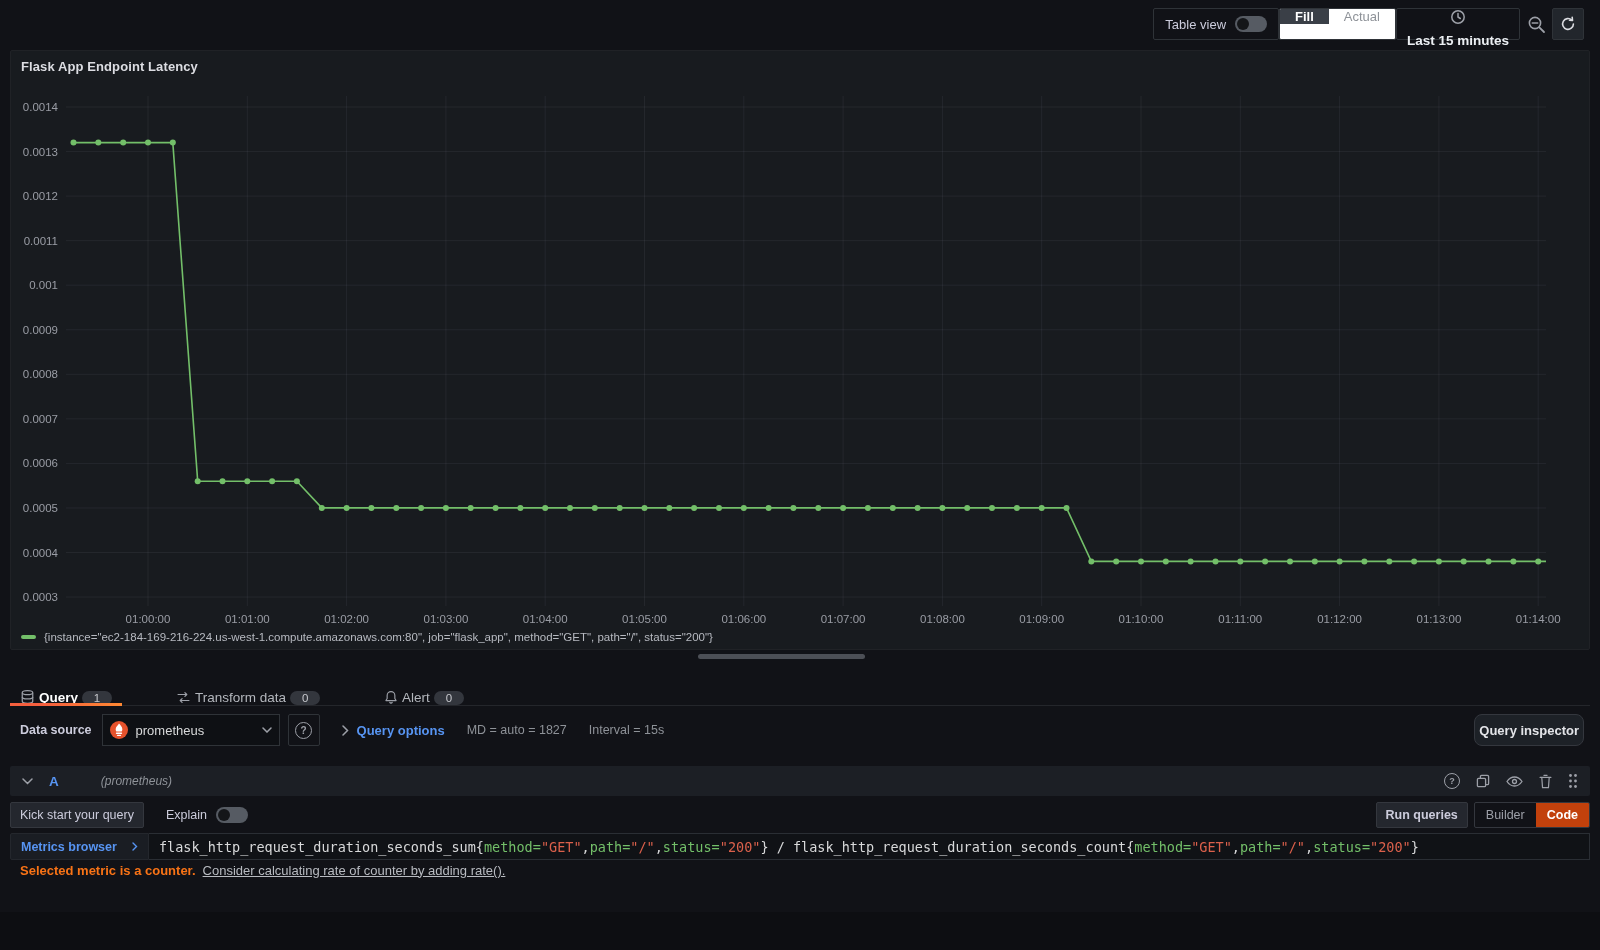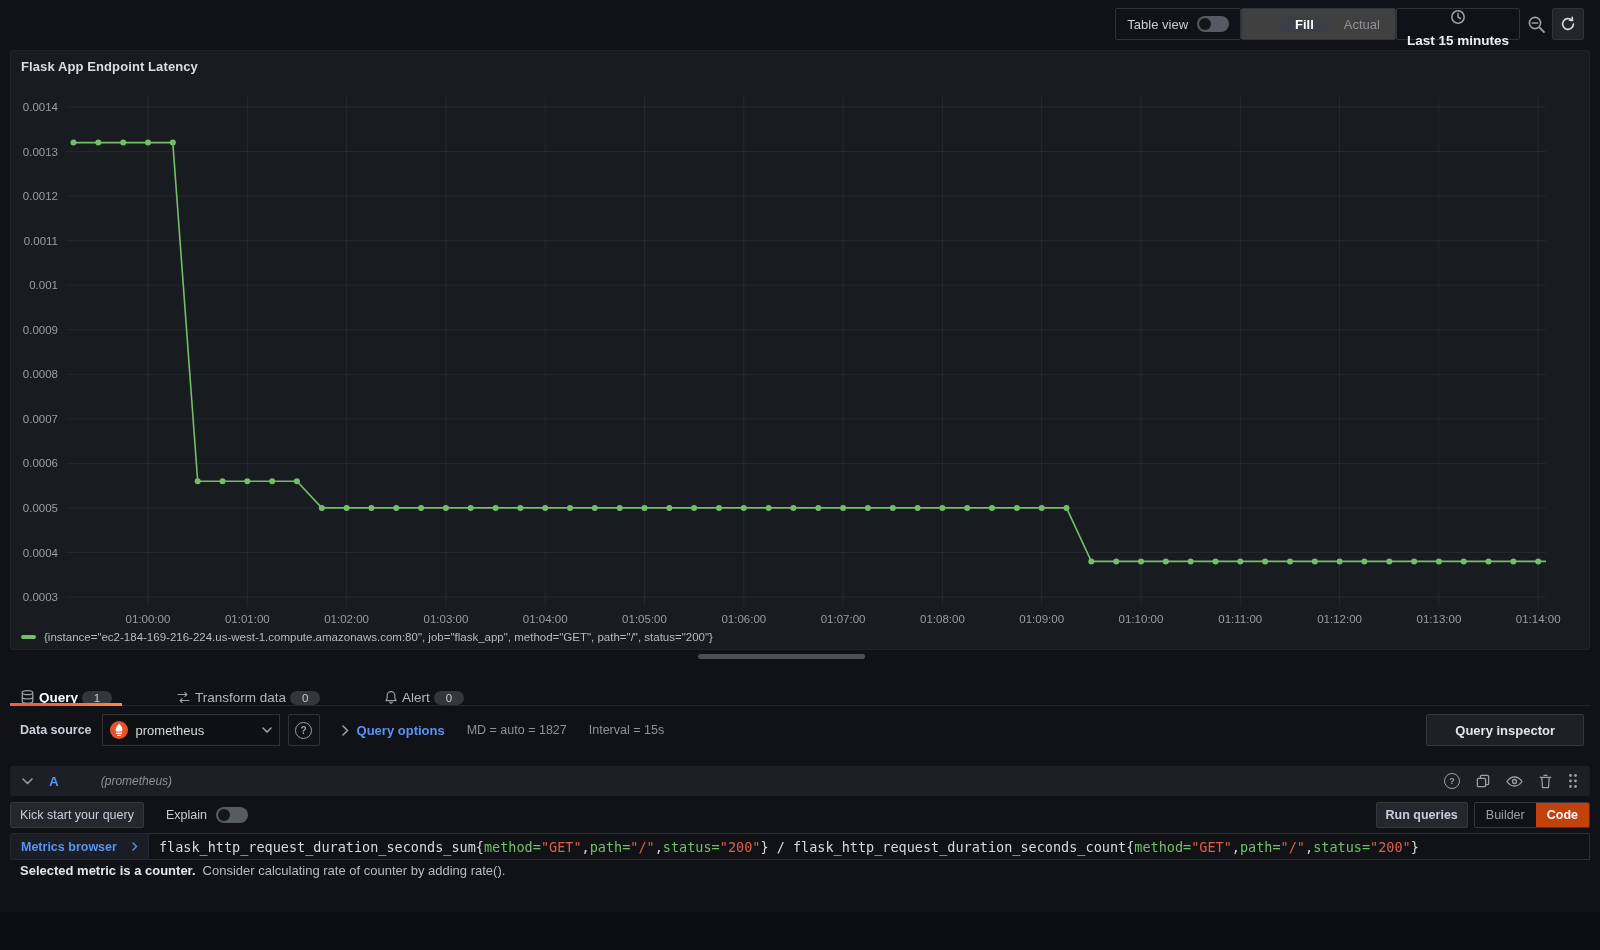--- a/index.html
+++ b/index.html
@@ -14,7 +14,7 @@
   .tb-label{font-size:13px;color:#ccccdc;}
   .toggle{width:32px;height:16px;border-radius:9px;background:#565b63;position:relative;cursor:pointer;flex:0 0 auto;}
   .toggle::after{content:"";position:absolute;left:2px;top:2px;width:12px;height:12px;border-radius:50%;background:#141619;}
-  .seg-group{display:flex;align-items:center;height:32px;border:1px solid #2f3338;border-radius:2px;overflow:hidden;box-sizing:border-box;background:#404040;padding-left:38px;}
+  .seg-group{display:flex;align-items:flex-start;height:32px;border:1px solid #2f3338;border-radius:2px;overflow:hidden;box-sizing:border-box;background:#ffffff;}
   .seg{display:flex;align-items:center;padding:0 15px;font-size:13px;color:#8e9298;cursor:pointer;}
   .seg.active{background:#3a3f47;color:#ffffff;font-weight:700;}
   .timepicker{height:32px;display:flex;align-items:center;gap:8px;padding:0 10px;border:1px solid #2f3338;border-radius:2px;box-sizing:border-box;cursor:pointer;flex-direction:column;}

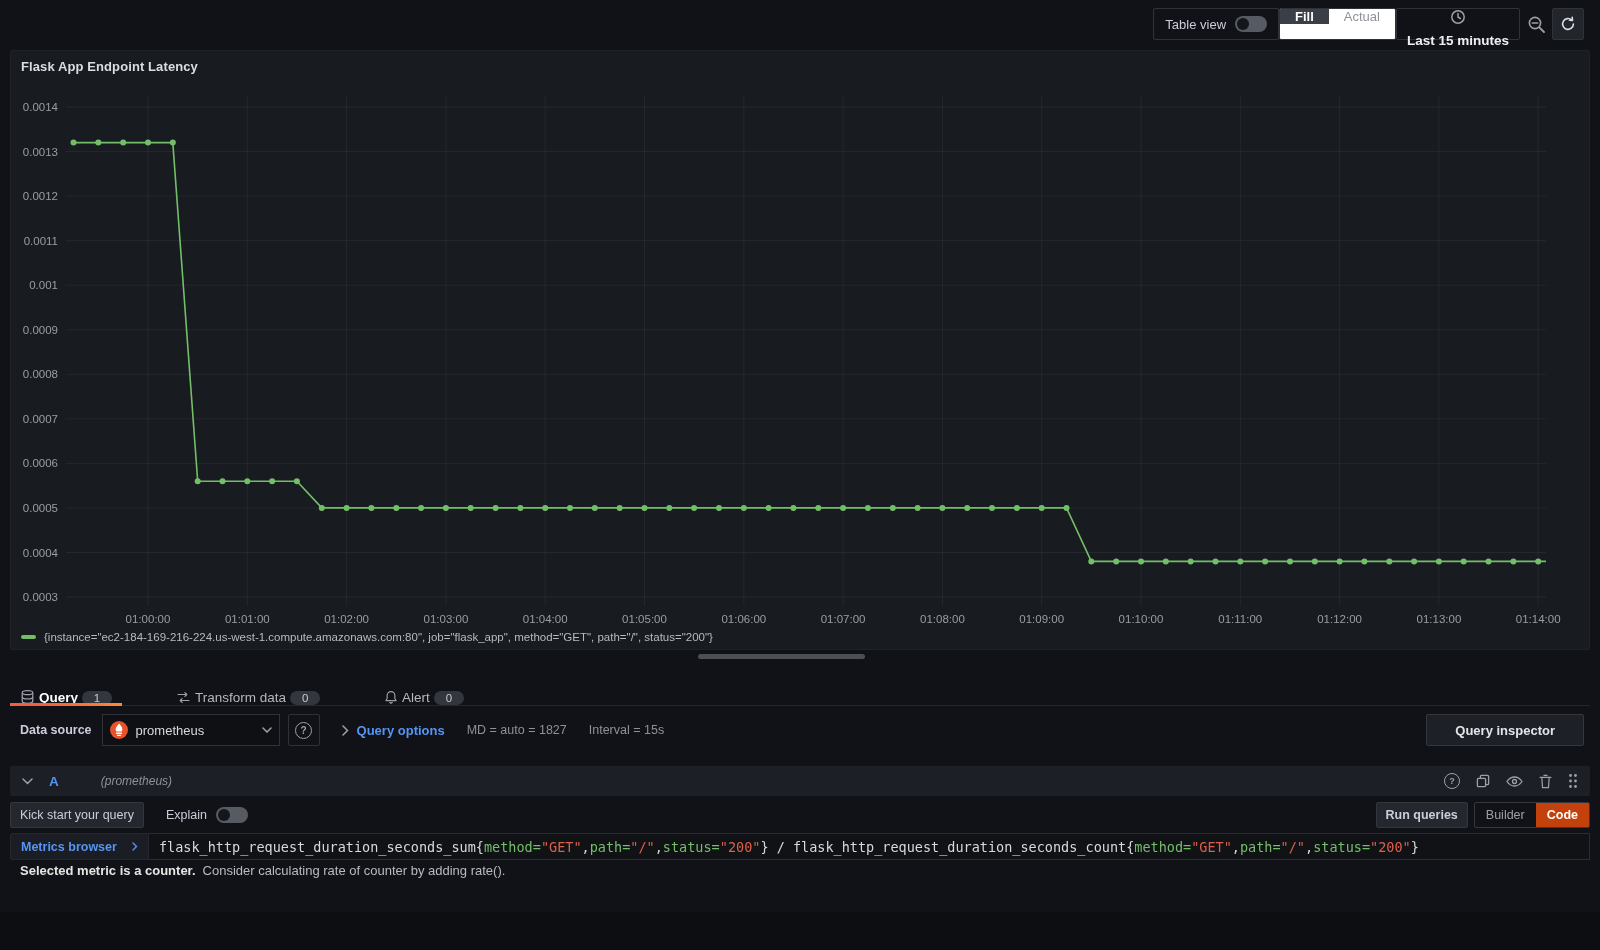--- a/index.html
+++ b/index.html
@@ -53,7 +53,7 @@
   .qo-link{margin-left:8px;font-size:13px;font-weight:600;color:#5794F2;cursor:pointer;}
   .qo-meta{margin-left:22px;font-size:12.5px;color:#8e9298;}
   .spacer{flex:1;}
-  .btn{height:32px;display:inline-flex;align-items:center;gap:8px;padding:0 28px;background:#1d2127;border:1px solid #34373e;border-radius:2px;color:#e3e4e8;font-size:13px;font-weight:600;cursor:pointer;box-sizing:border-box;}
+  .btn{height:32px;display:inline-flex;align-items:center;gap:8px;padding:0 4px;background:#1d2127;border:1px solid #34373e;border-radius:8px;color:#e3e4e8;font-size:13px;font-weight:600;cursor:pointer;box-sizing:border-box;}
 
   
   .q-header{position:absolute;left:10px;top:766px;right:10px;height:30px;display:flex;align-items:center;background:#1c1f25;border-radius:2px;padding:0 12px;box-sizing:border-box;}

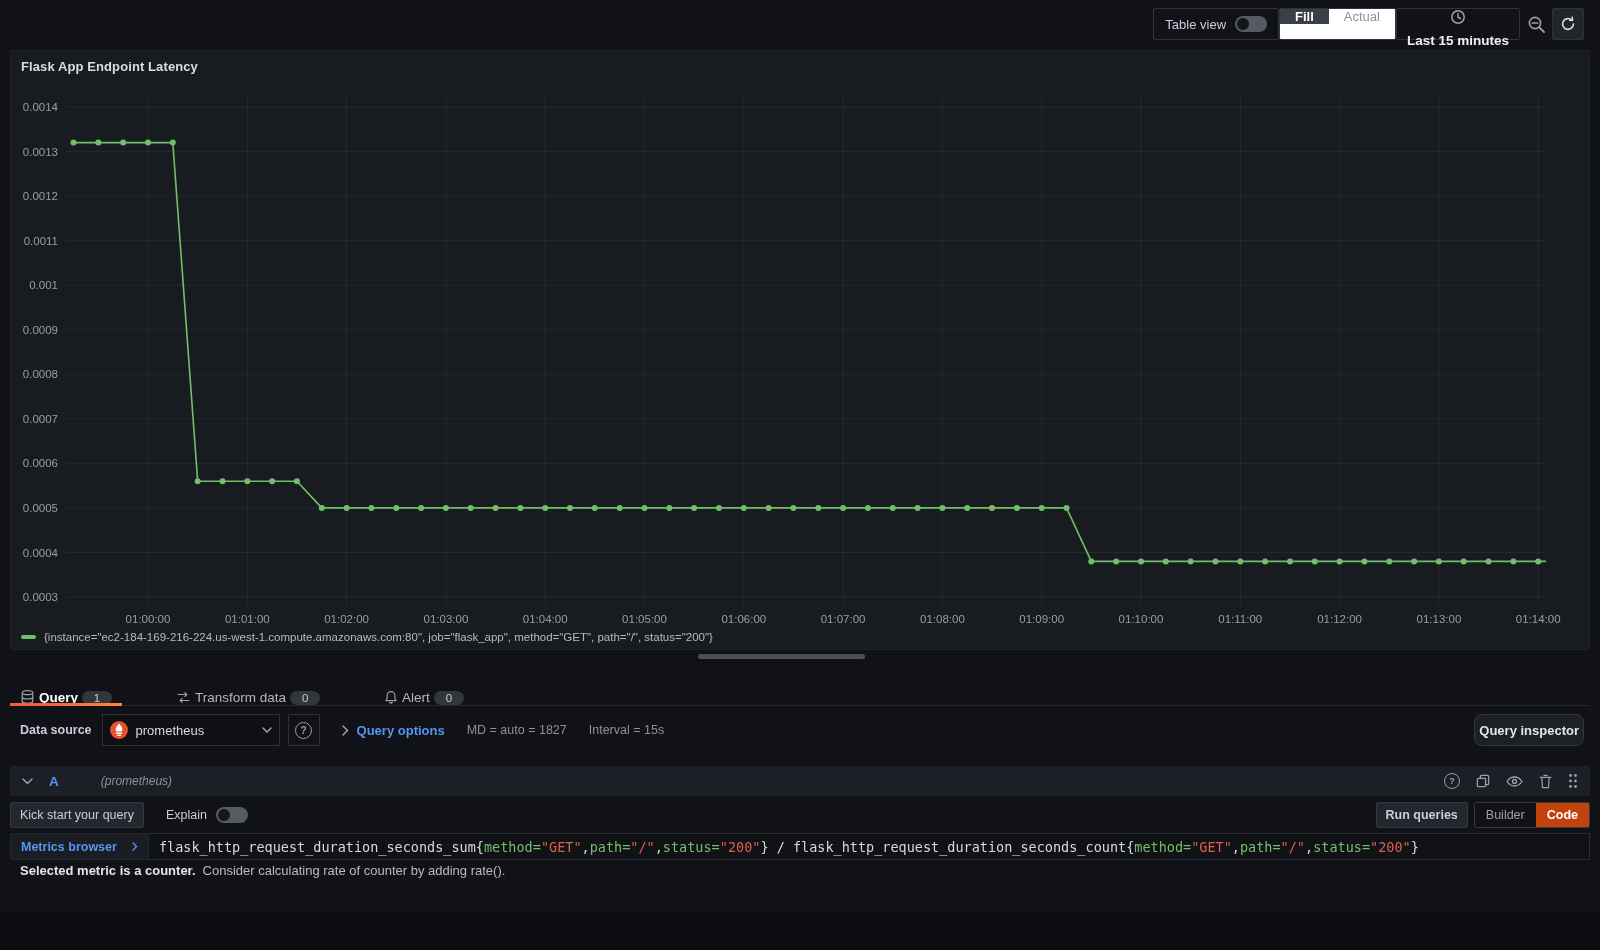--- a/index.html
+++ b/index.html
@@ -79,7 +79,7 @@
   .tok-string{color:#DB604B;}
 
   .warning-row{position:absolute;left:20px;top:860px;height:20px;display:flex;align-items:center;gap:7px;font-size:13px;}
-  .warn-strong{color:#e5e5e5;font-weight:600;}
+  .warn-strong{color:#f97316;font-weight:600;}
   .warn-link{color:#b8bbc1;cursor:pointer;}
 
   .options-row{position:absolute;left:10px;top:883px;right:10px;height:26px;display:flex;align-items:center;gap:10px;border-bottom:1px solid #1f2227;box-sizing:border-box;padding:0 10px;}

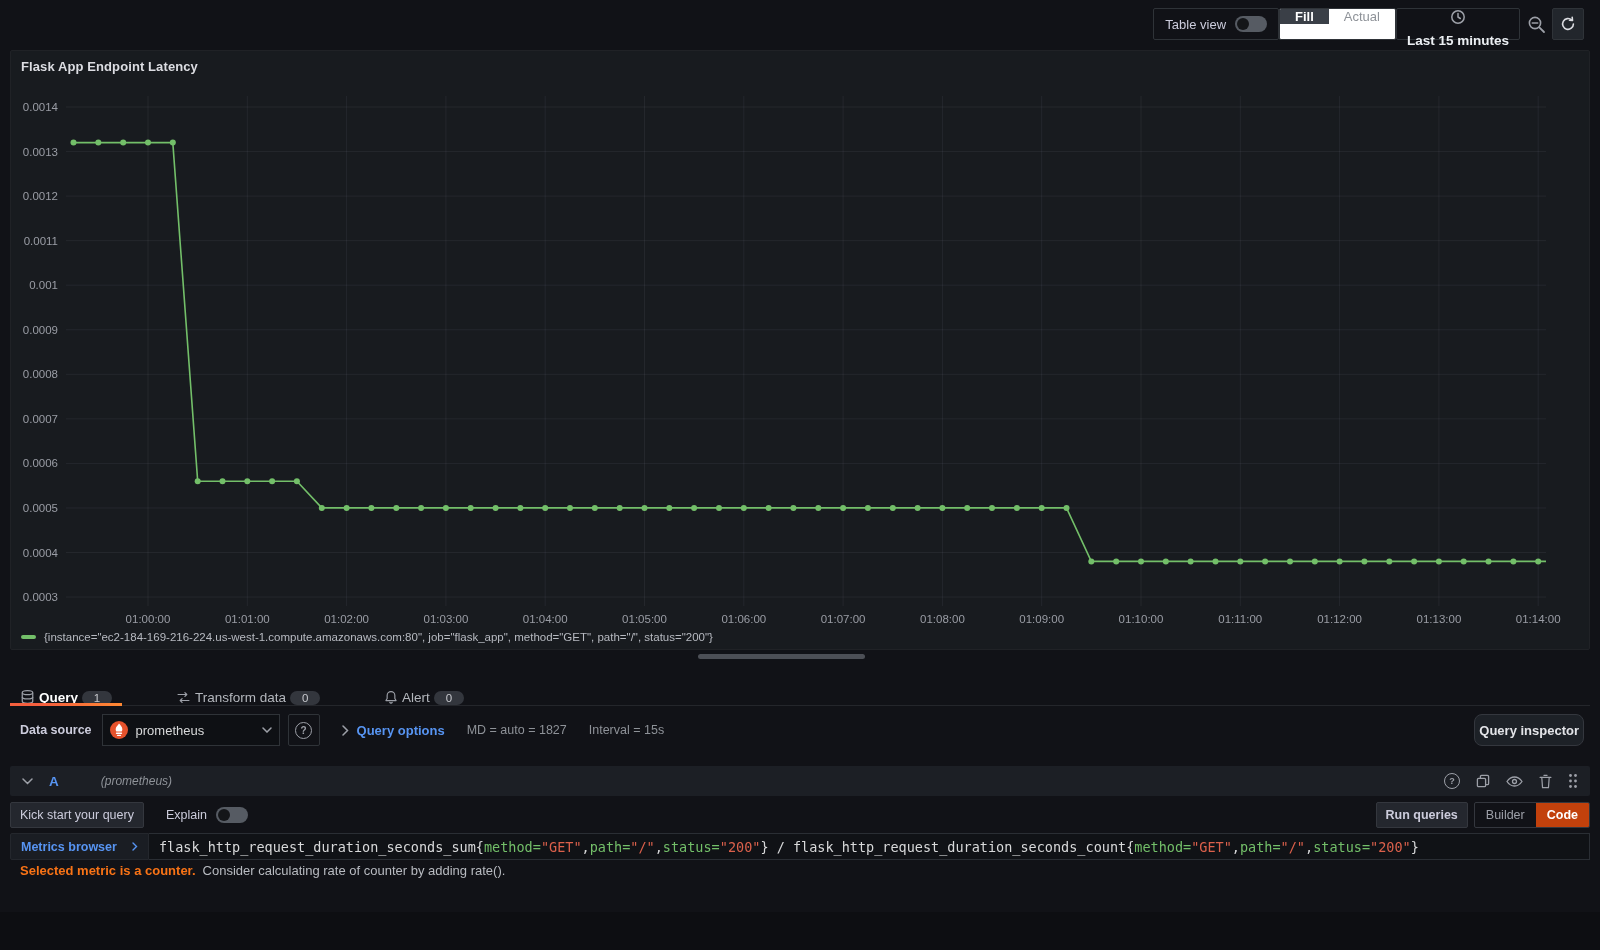--- a/index.html
+++ b/index.html
@@ -80,7 +80,7 @@
 
   .warning-row{position:absolute;left:20px;top:860px;height:20px;display:flex;align-items:center;gap:7px;font-size:13px;}
   .warn-strong{color:#f97316;font-weight:600;}
-  .warn-link{color:#b8bbc1;cursor:pointer;}
+  .warn-link{color:#b8bbc1;text-decoration:underline;cursor:pointer;}
 
   .options-row{position:absolute;left:10px;top:883px;right:10px;height:26px;display:flex;align-items:center;gap:10px;border-bottom:1px solid #1f2227;box-sizing:border-box;padding:0 10px;}
   .options-label{font-size:12.5px;font-weight:600;color:#e3e4e8;margin-left:9px;}

